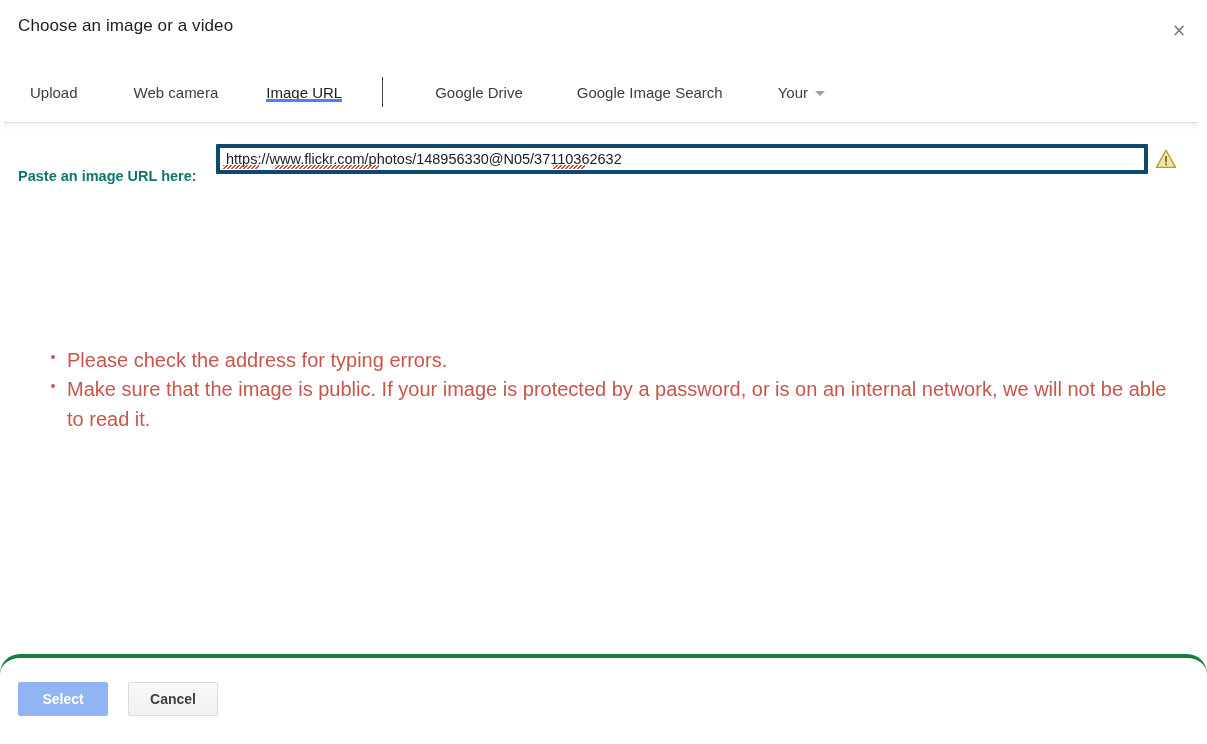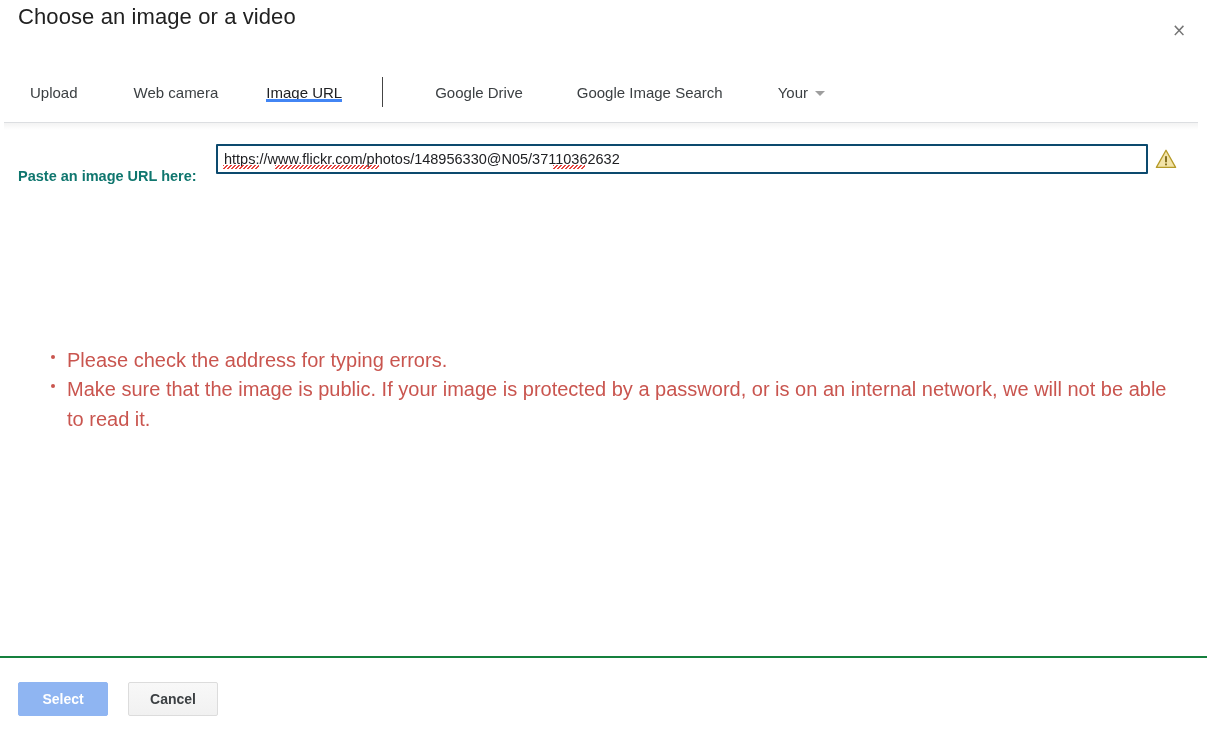--- a/index.html
+++ b/index.html
@@ -34,8 +34,8 @@
   .dialog-title {
     position: absolute;
     left: 18px;
-    top: 4px;
-    font-size: 22px;
+    top: 16px;
+    font-size: 17px;
     font-weight: 400;
     color: #212121;
     letter-spacing: 0.1px;

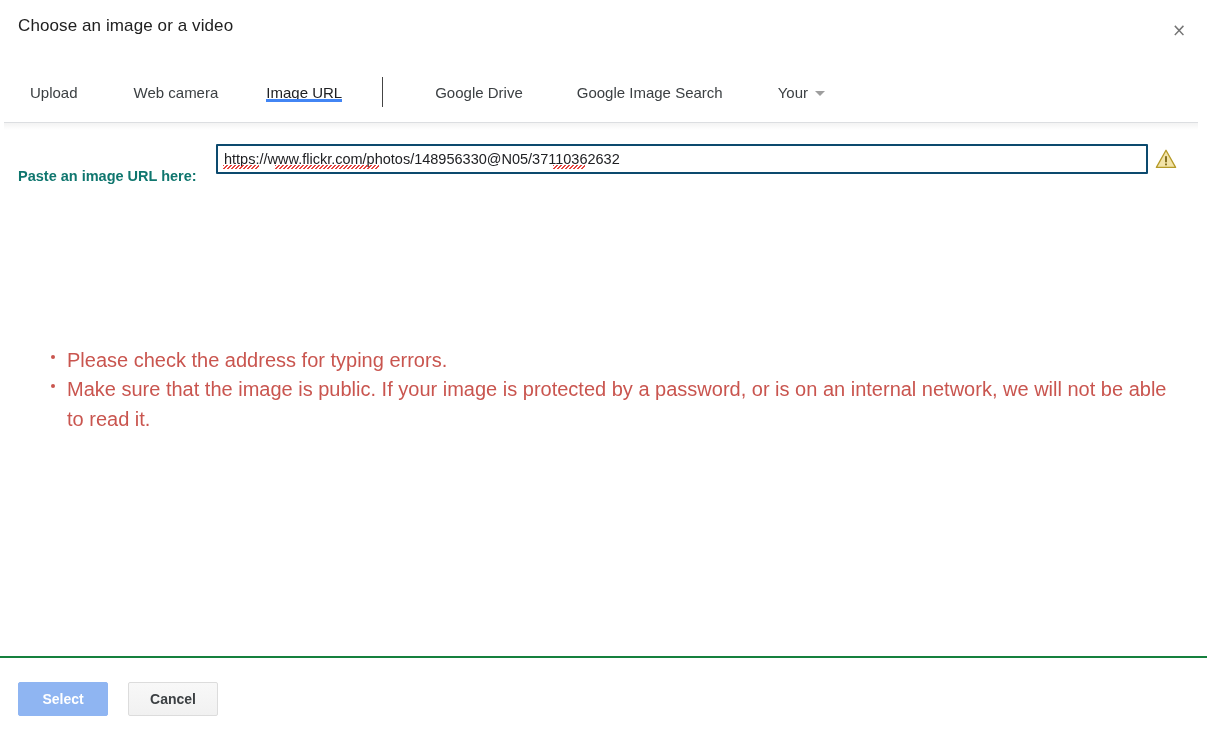--- a/index.html
+++ b/index.html
@@ -162,7 +162,7 @@
     width: 932px;
     height: 30px;
     box-sizing: border-box;
-    border: 2px solid #0c4a6e;
+    border: 4px solid #0c4a6e;
     border-radius: 1px;
     background: #fff;
     font-family: "Liberation Sans", sans-serif;

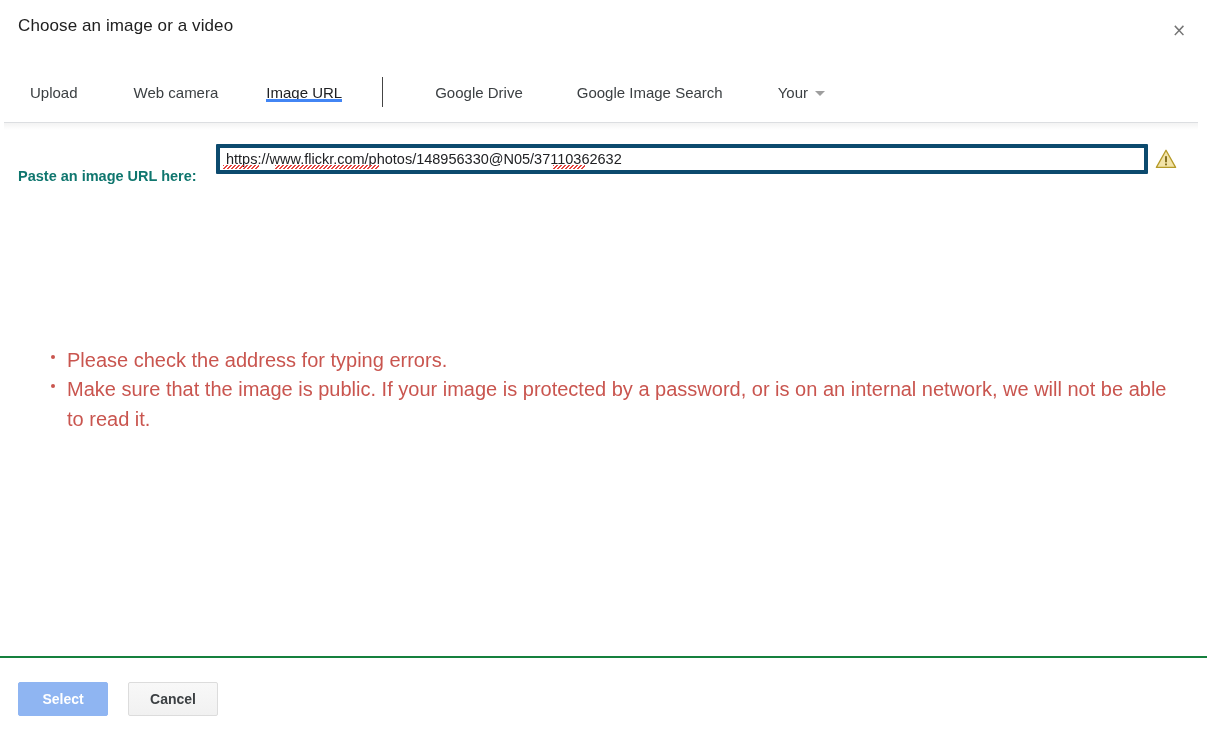--- a/index.html
+++ b/index.html
@@ -241,8 +241,9 @@
   .footer {
     flex: 0 0 auto;
     height: 86px;
-    border-top: 2px solid #15803d;
-    position: relative;
+    border-top: 4px solid #15803d;
+    position: relative;
+    border-radius: 20px;
   }
   .btn {
     position: absolute;

